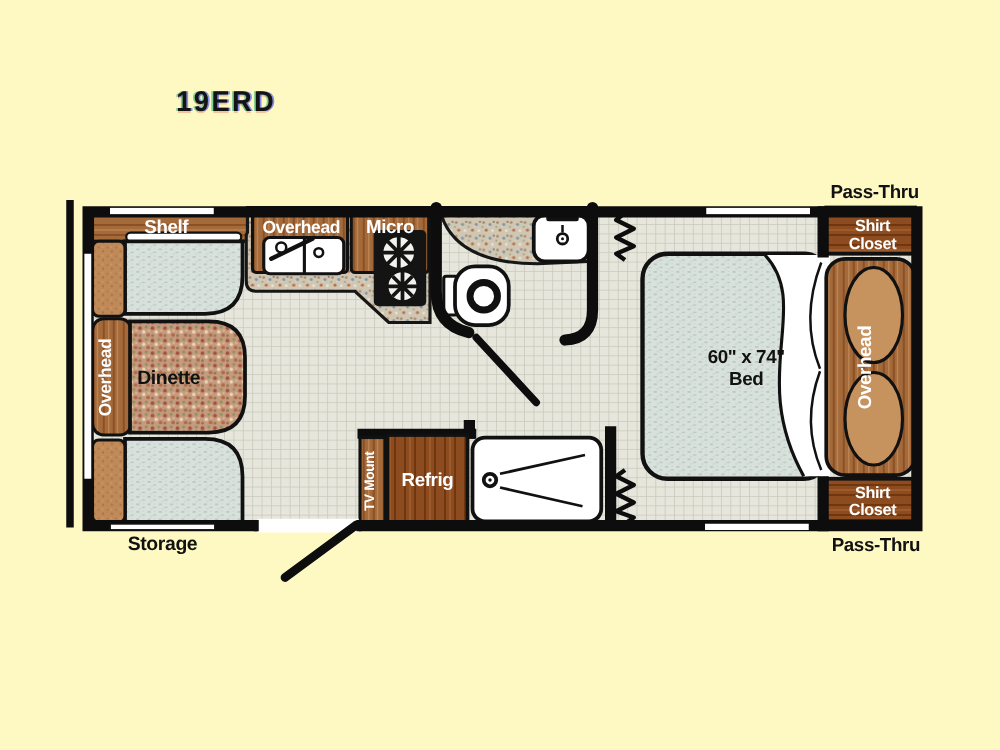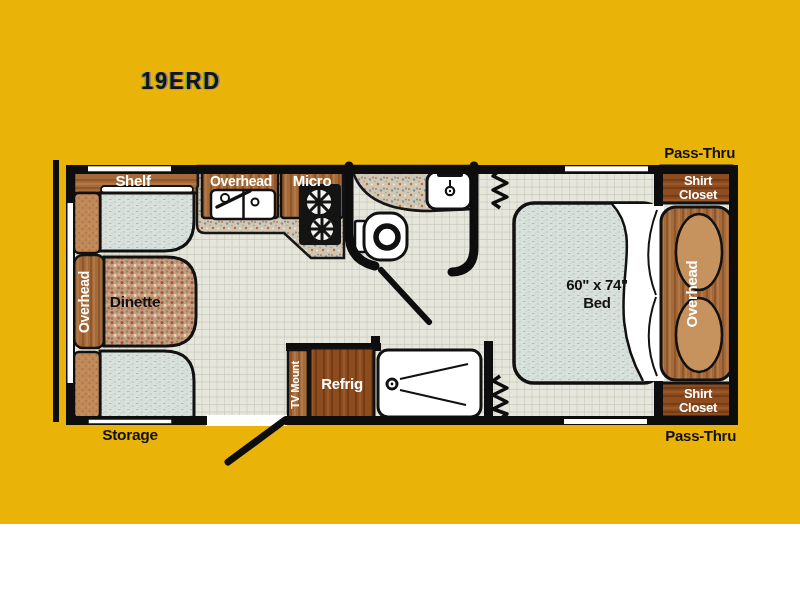--- a/index.html
+++ b/index.html
@@ -3,7 +3,7 @@
 <meta charset="utf-8">
 <style>
   html,body{margin:0;padding:0;background:#ffffff;}
-  .stage{position:relative;width:800px;height:524px;background:#eab308;overflow:hidden;
+  .stage{position:relative;width:800px;height:600px;background:#fef9c3;overflow:hidden;
          font-family:"Liberation Sans",sans-serif;text-decoration:underline;}
   .badge{position:absolute;left:141px;top:68px;font-size:23px;font-weight:bold;
          letter-spacing:2px;color:#141414;transform:scaleX(.95);transform-origin:left top;

